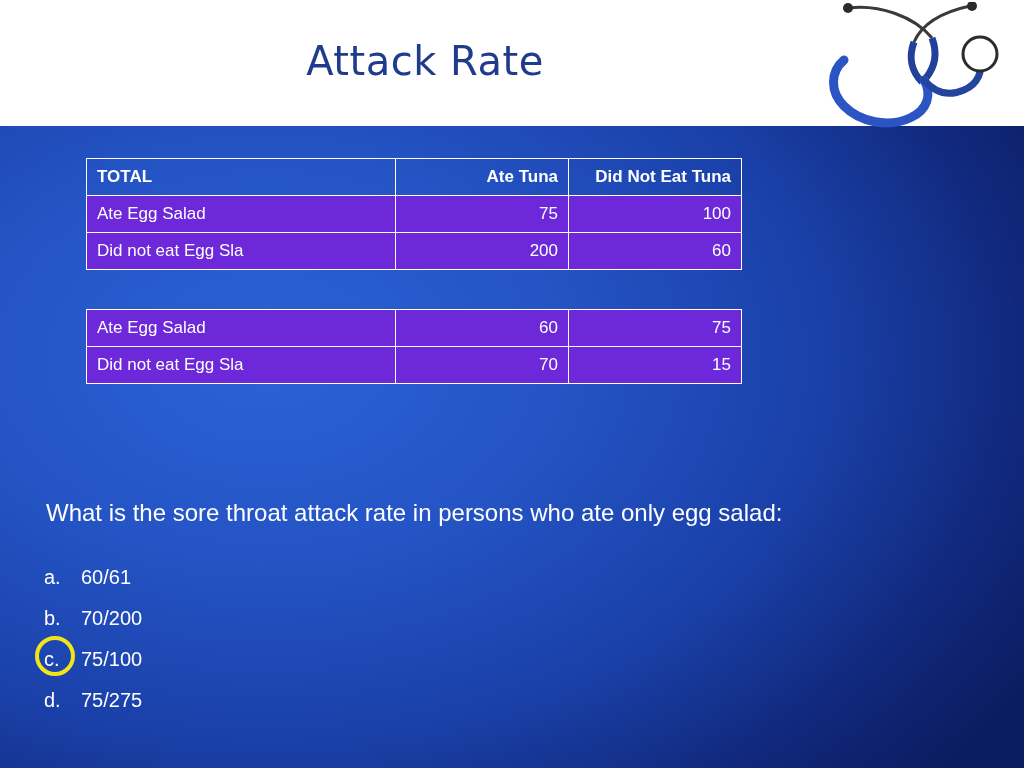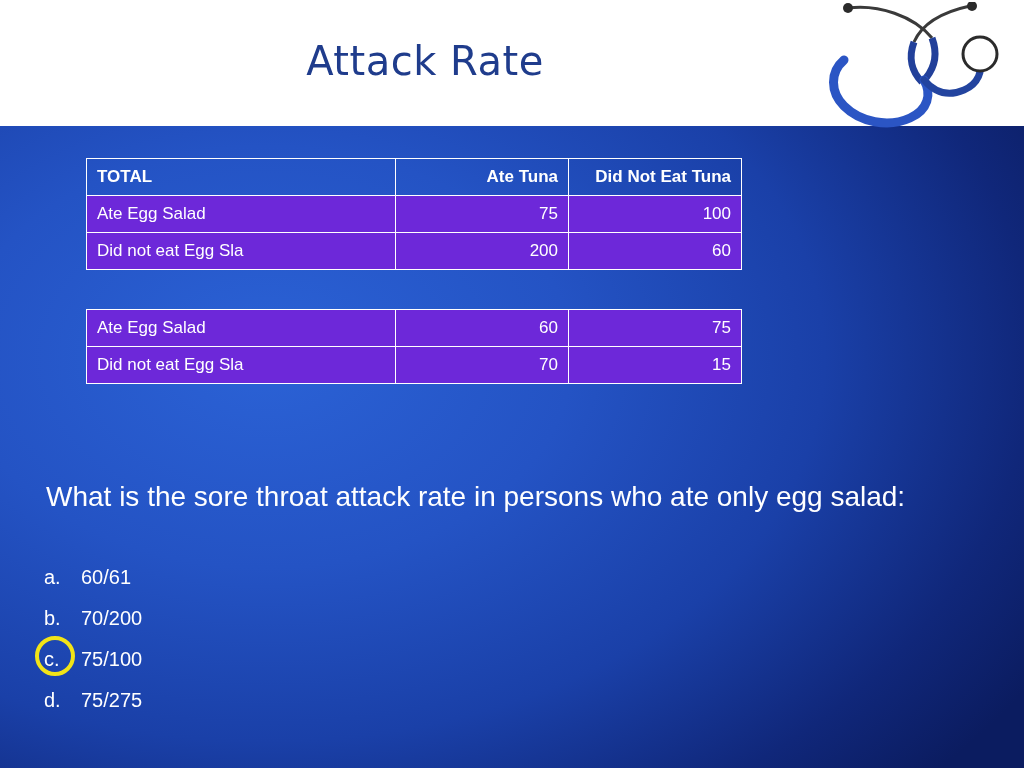--- a/index.html
+++ b/index.html
@@ -96,9 +96,9 @@
   .question {
     position: absolute;
     left: 46px;
-    top: 481px;
+    top: 499px;
     color: #ffffff;
-    font-size: 28px;
+    font-size: 24px;
     font-family: "Liberation Sans", sans-serif;
     white-space: nowrap;
   }

